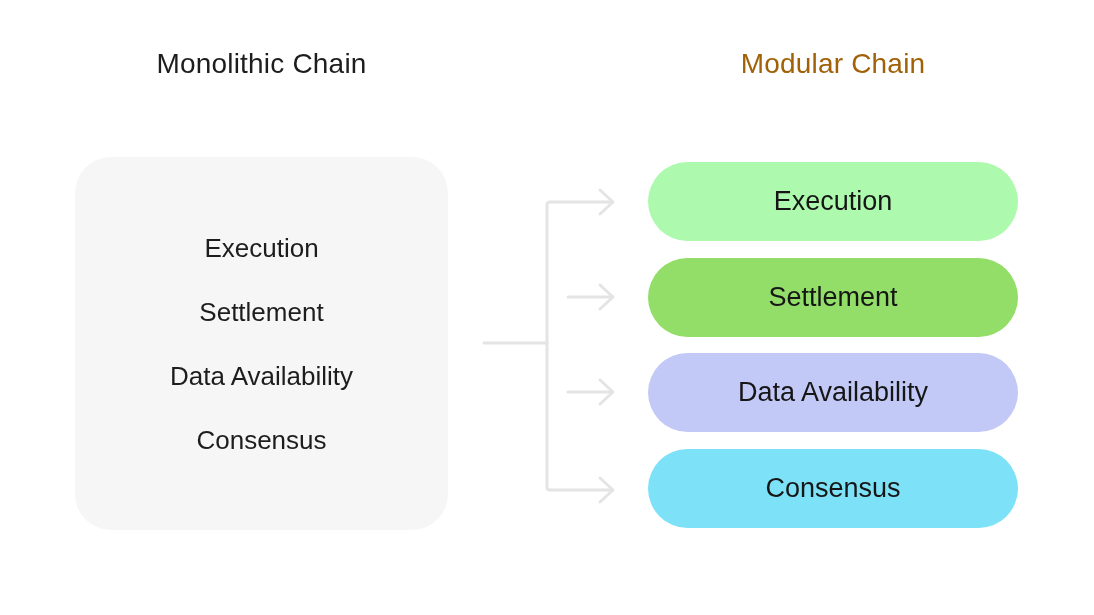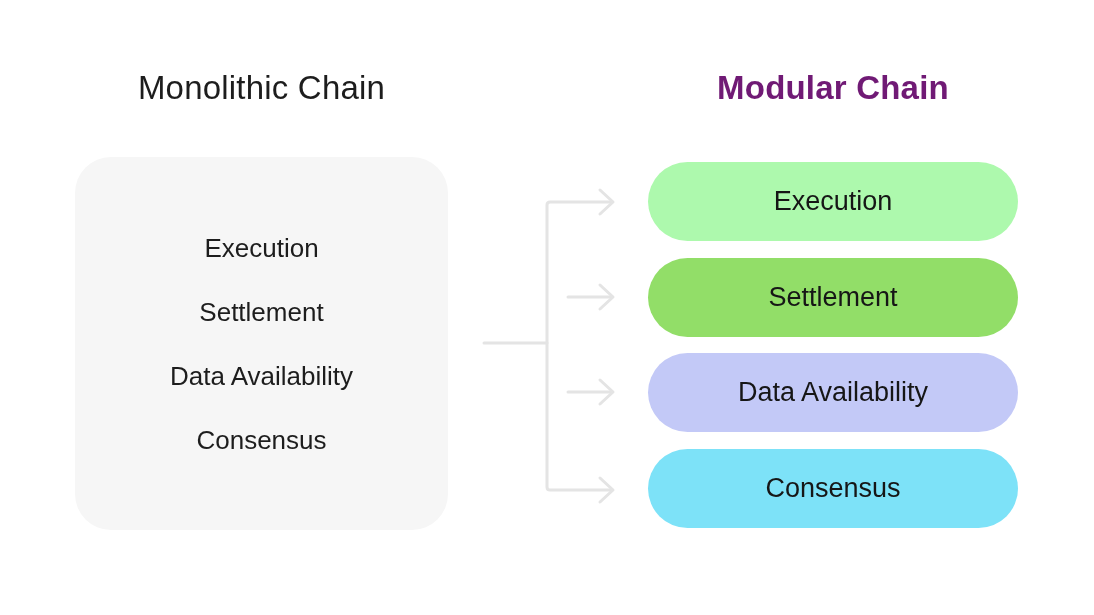--- a/index.html
+++ b/index.html
@@ -17,11 +17,11 @@
   }
   .col-title {
     position: absolute;
-    top: 68px;
+    top: 44px;
     height: 40px;
     line-height: 40px;
     text-align: center;
-    font-size: 33px;
+    font-size: 28px;
     font-weight: 500;
     letter-spacing: 0.2px;
     color: #1d1d1d;

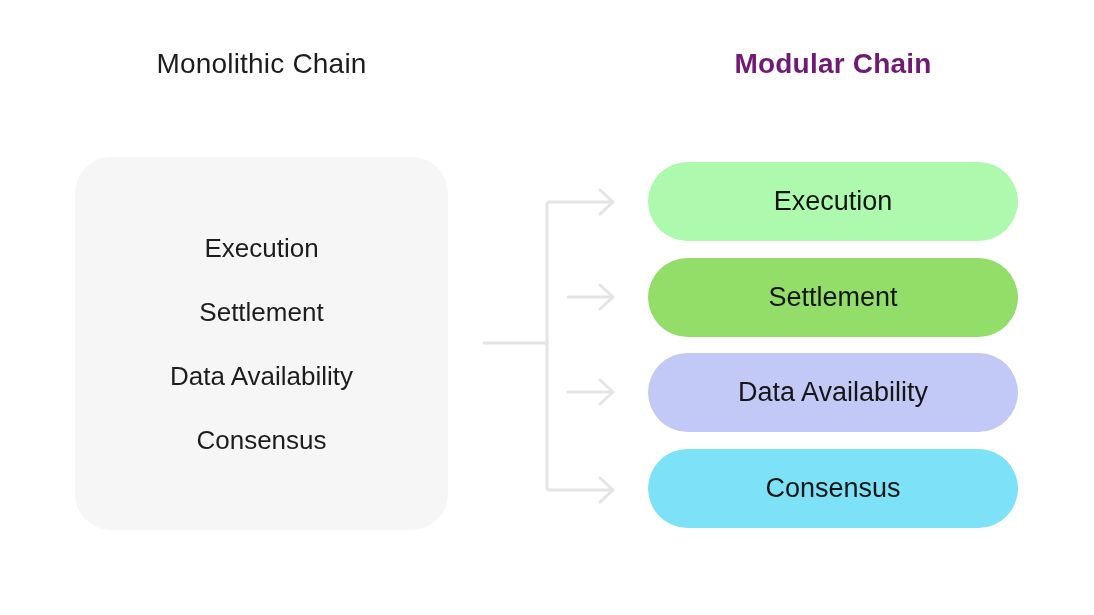--- a/index.html
+++ b/index.html
@@ -95,7 +95,7 @@
 
   <div class="col-title left" style="color: rgb(29, 29, 29);">Monolithic Chain</div>
 
-  <div class="col-title right" style="color: #701a75; font-weight: bold;">Modular Chain</div>
+  <div class="col-title right" style="color: #a16207;">Modular Chain</div>
 
   <div class="mono-box" style="background-color: rgb(246, 246, 246);">
     <div class="mono-layer">Execution</div>

